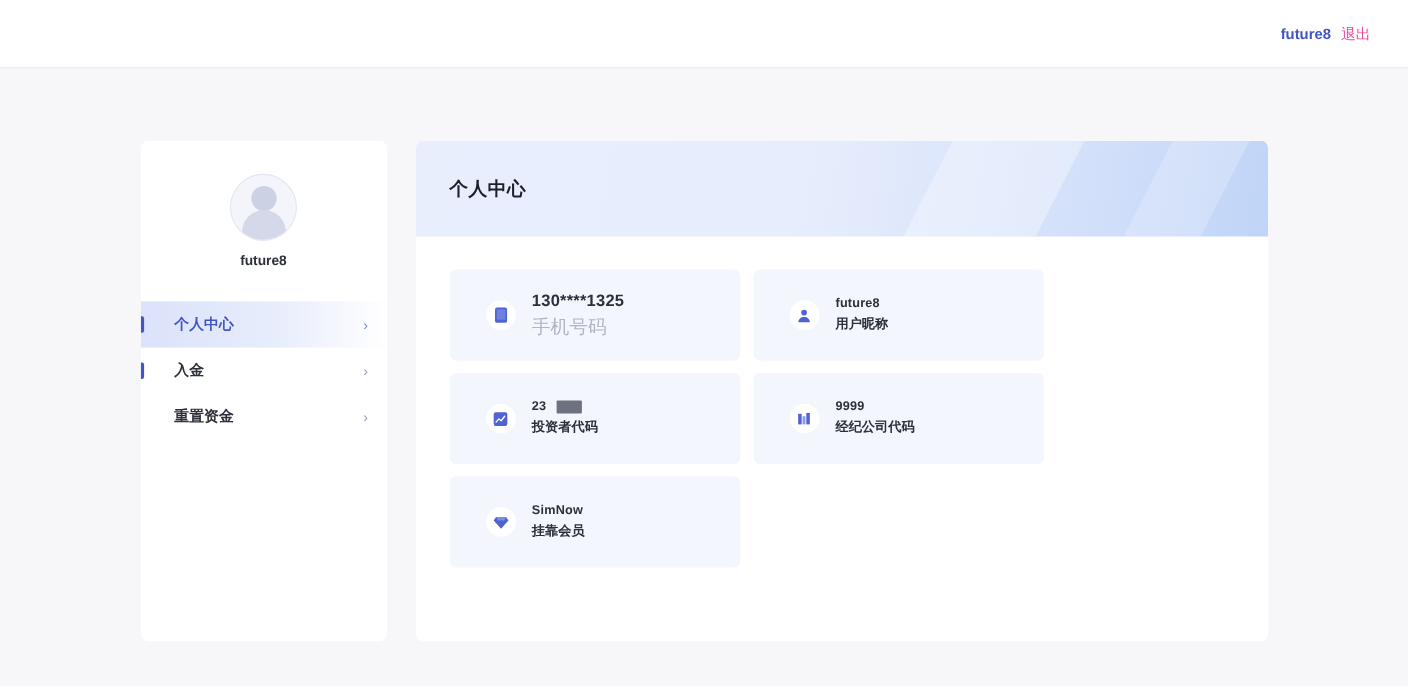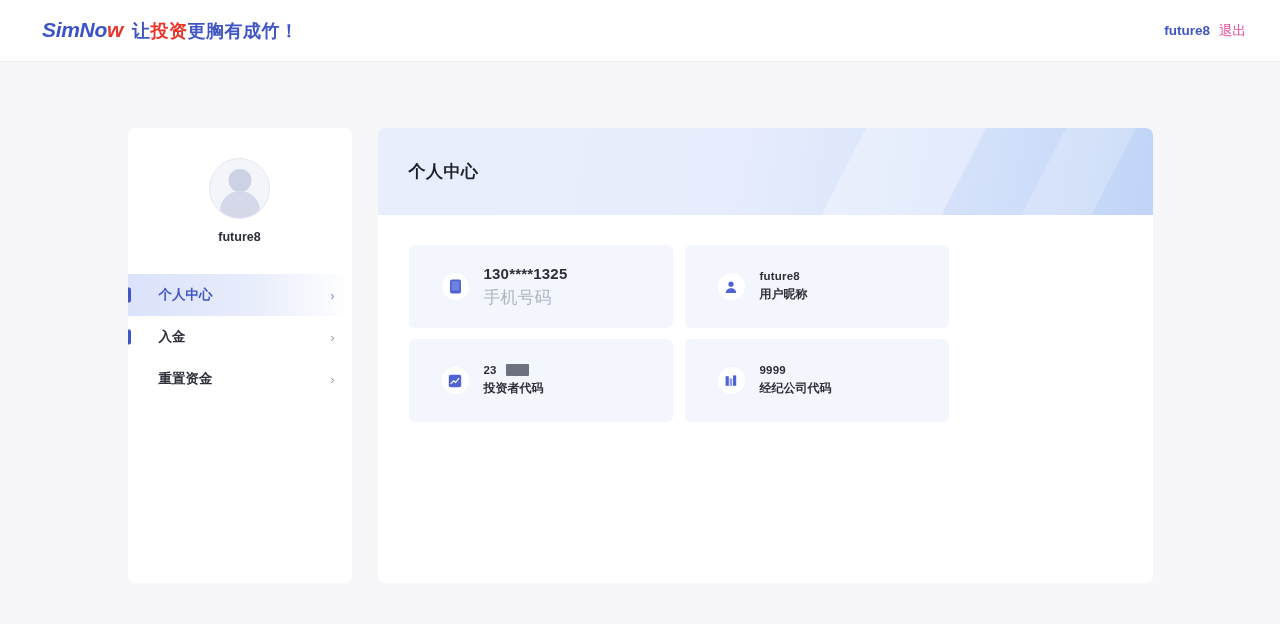--- a/index.html
+++ b/index.html
@@ -237,13 +237,6 @@
 <body>
 
 <div class="topbar">
-  <div class="logo">
-    <span class="sim">SimNo</span>
-      <span class="w">w</span>
-    <span class="slogan">
-      <span class="b">让</span><span class="r">投资</span><span class="b">更胸有成竹！</span>
-    </span>
-  </div>
 
 
   <div class="topbar-right">

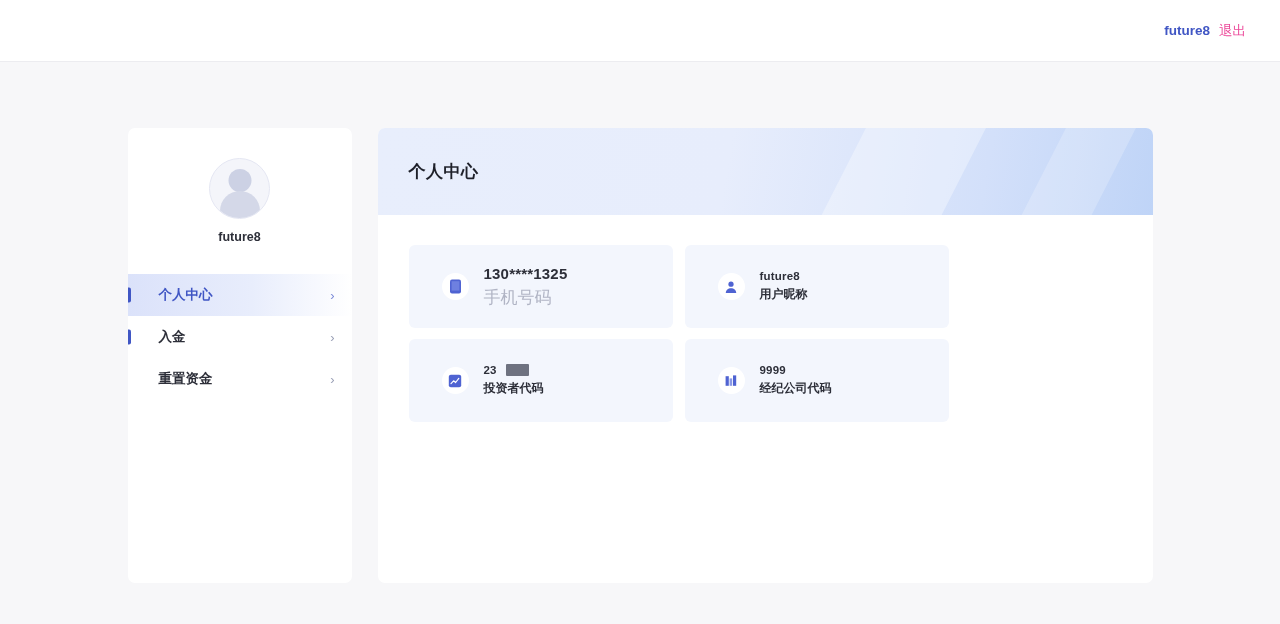--- a/index.html
+++ b/index.html
@@ -339,6 +339,18 @@
         </span>
       </div>
 
+      <div class="card strong">
+        <span class="card-icon">
+          <svg width="15" height="14" viewBox="0 0 15 14">
+              <path d="M3 2h9l2.2 3.2L7.5 12.6 0.8 5.2z" fill="#4f63d2"></path>
+              <path d="M3 2l1.6 3.2h6L12 2z" fill="#7d8ce4"></path>
+            </svg>
+        </span>
+        <span class="card-text">
+          <span class="card-value">SimNow</span>
+          <span class="card-label">挂靠会员</span>
+        </span>
+      </div>
 
     </div>
   </section>

